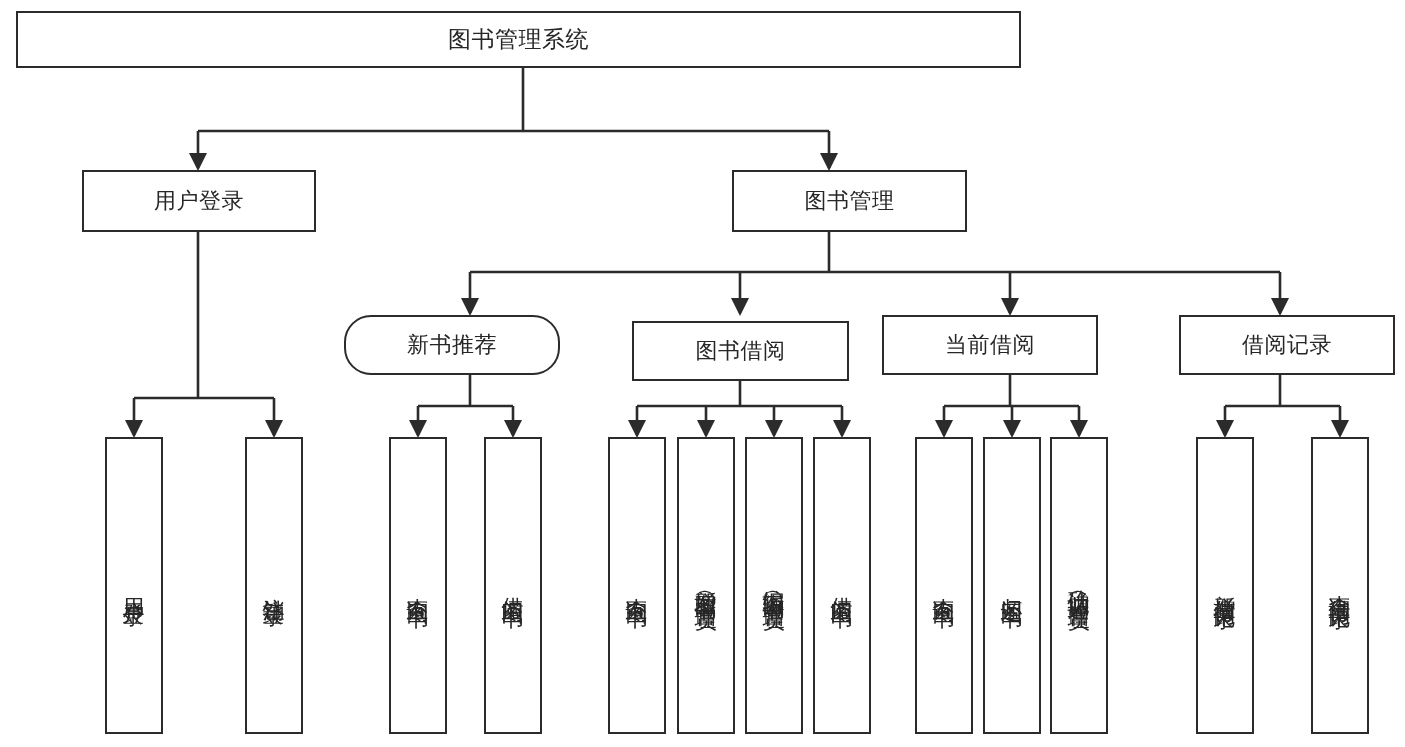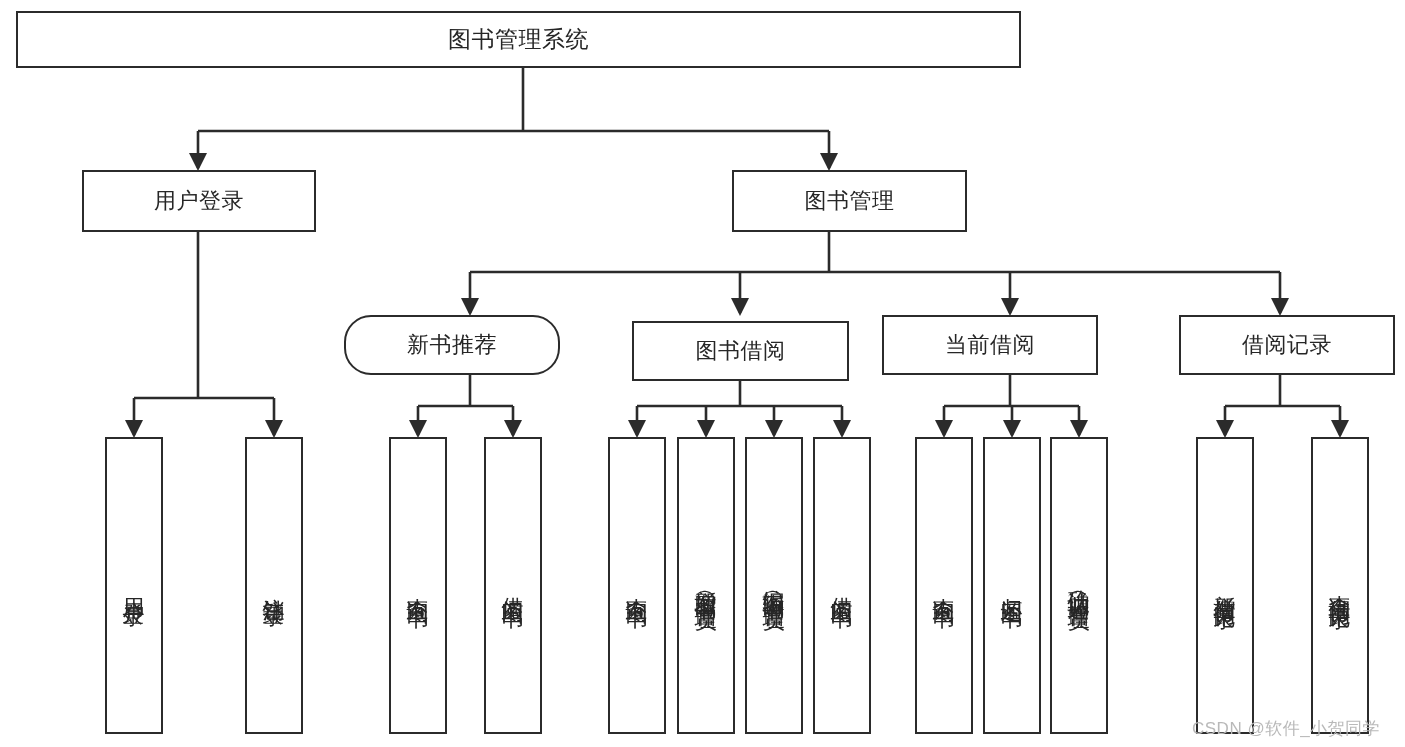--- a/index.html
+++ b/index.html
@@ -197,7 +197,6 @@
     <span class="node-label">查询借阅记录</span>
   </div>
 
-  <div class="watermark" style="left:1192px; top:717px;">CSDN @软件_小贺同学</div>
 
 </div>
 

